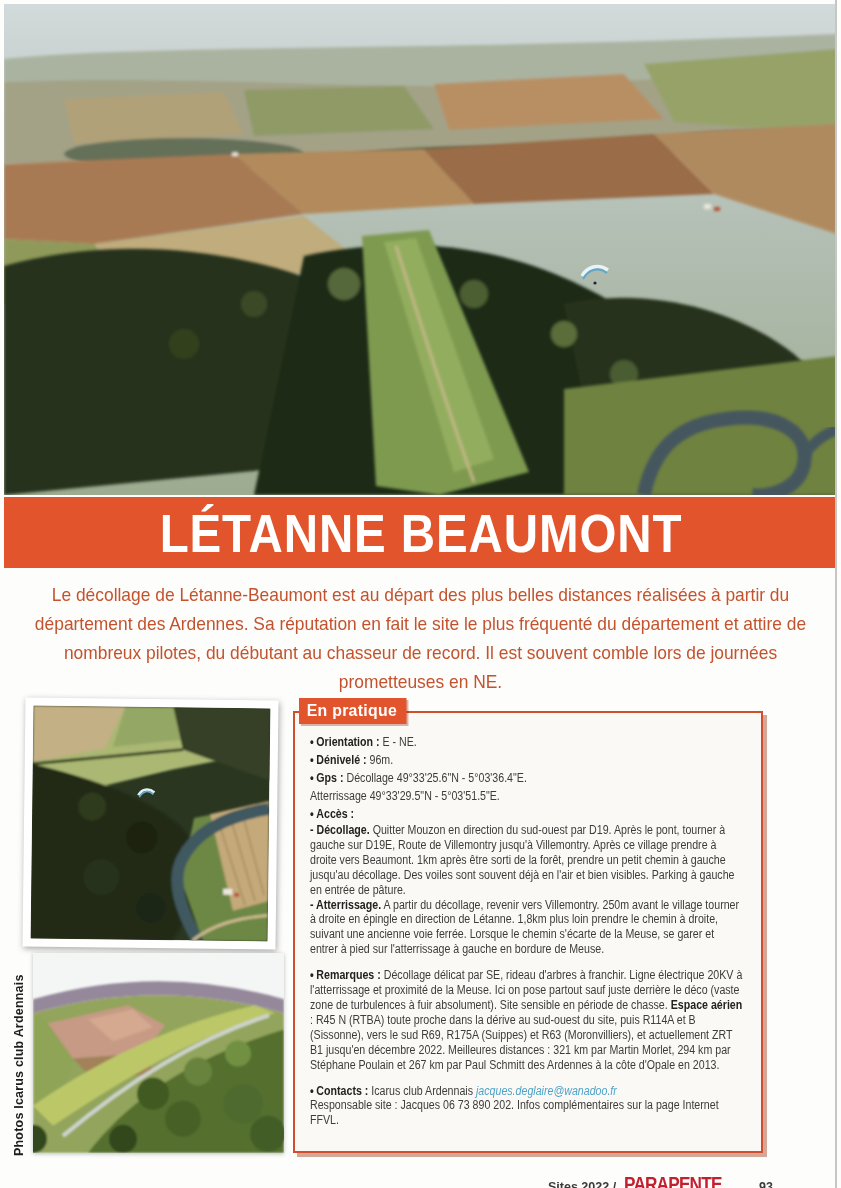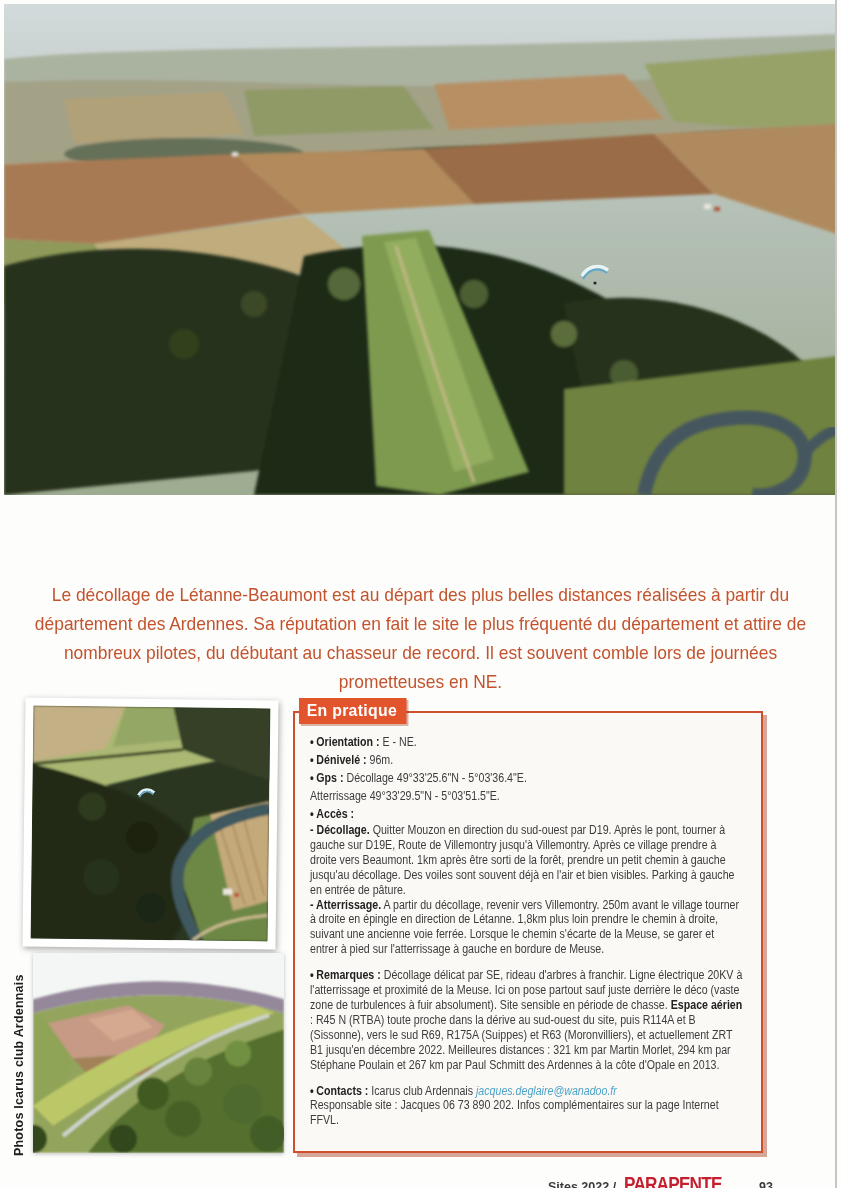--- a/index.html
+++ b/index.html
@@ -153,6 +153,9 @@
     </svg>
   </div>
 
+  <div class="banner">
+    <div class="title">LÉTANNE BEAUMONT</div>
+  </div>
 
   <div class="intro-wrap">
     <p class="intro">Le décollage de Létanne-Beaumont est au départ des plus belles distances réalisées à partir du département des Ardennes. Sa réputation en fait le site le plus fréquenté du département et attire de nombreux pilotes, du débutant au chasseur de record. Il est souvent comble lors de journées prometteuses en NE.</p>

